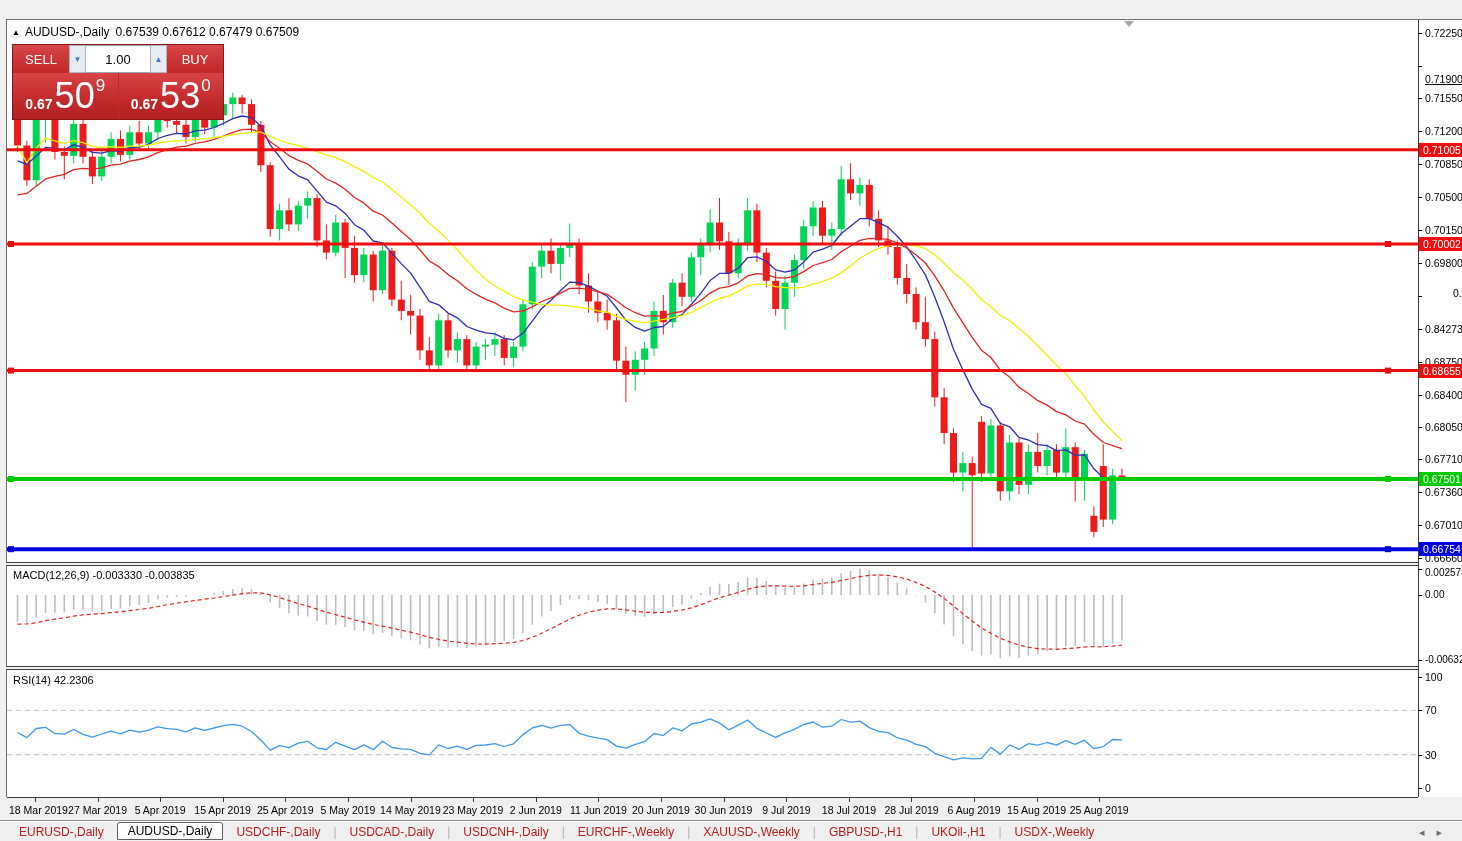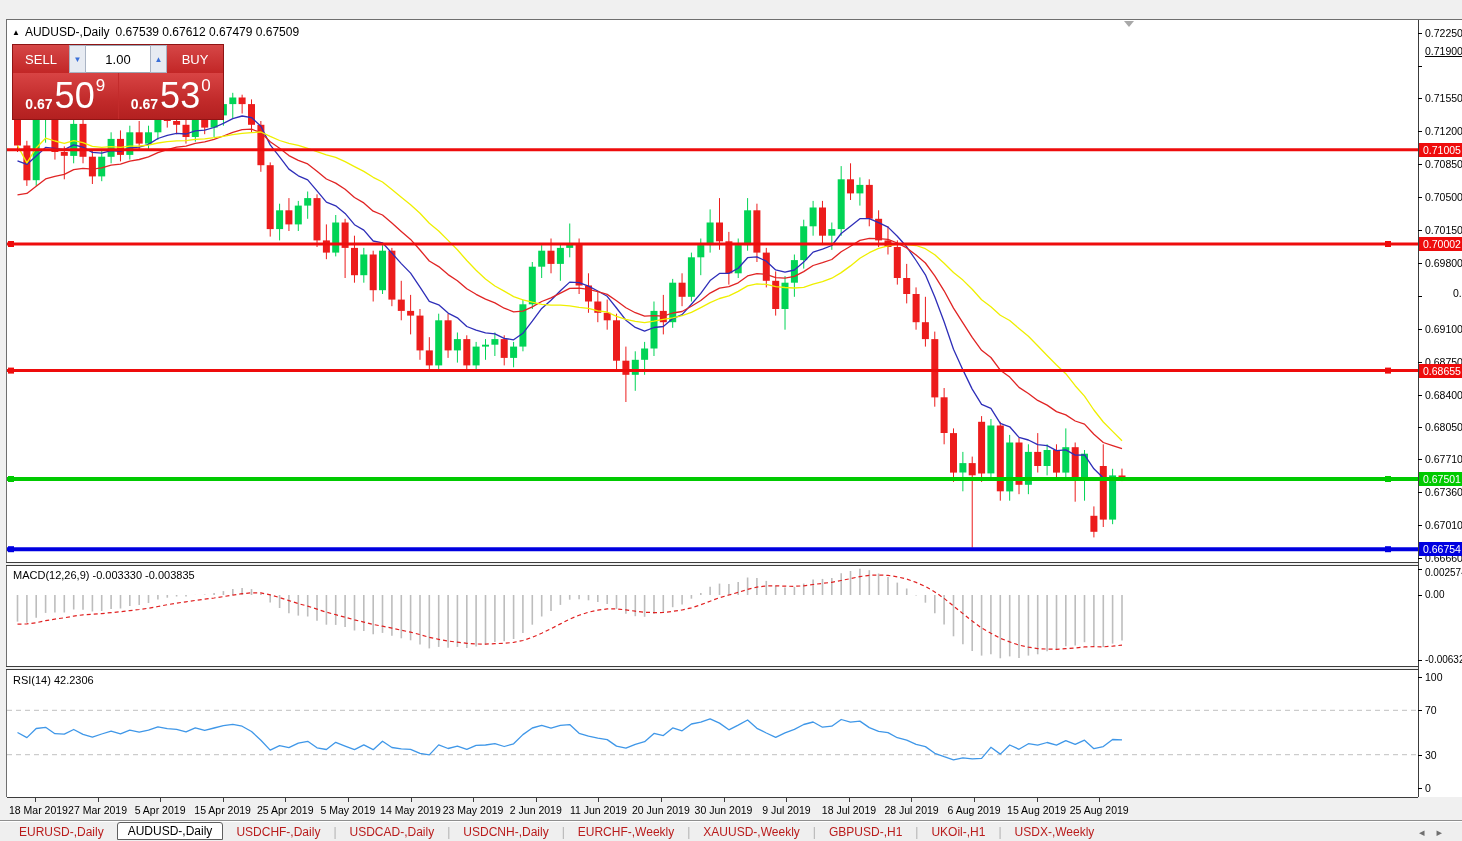--- a/index.html
+++ b/index.html
@@ -525,7 +525,7 @@
 <div class="axis-tick" style="top: 32.688px;"></div>
     <div class="axis-label" style="top: 26.688px;">0.72250</div>
     <div class="axis-tick" style="top: 65.5827px;"></div>
-    <div class="axis-label" style="top: 45px; text-decoration: underline;">0.71900</div>
+    <div class="axis-label" style="top: 73px; text-decoration: underline;">0.71900</div>
     <div class="axis-tick" style="top: 98.4774px;"></div>
     <div class="axis-label" style="top: 92.4774px;">0.71550</div>
     <div class="axis-tick" style="top: 131.372px;"></div>

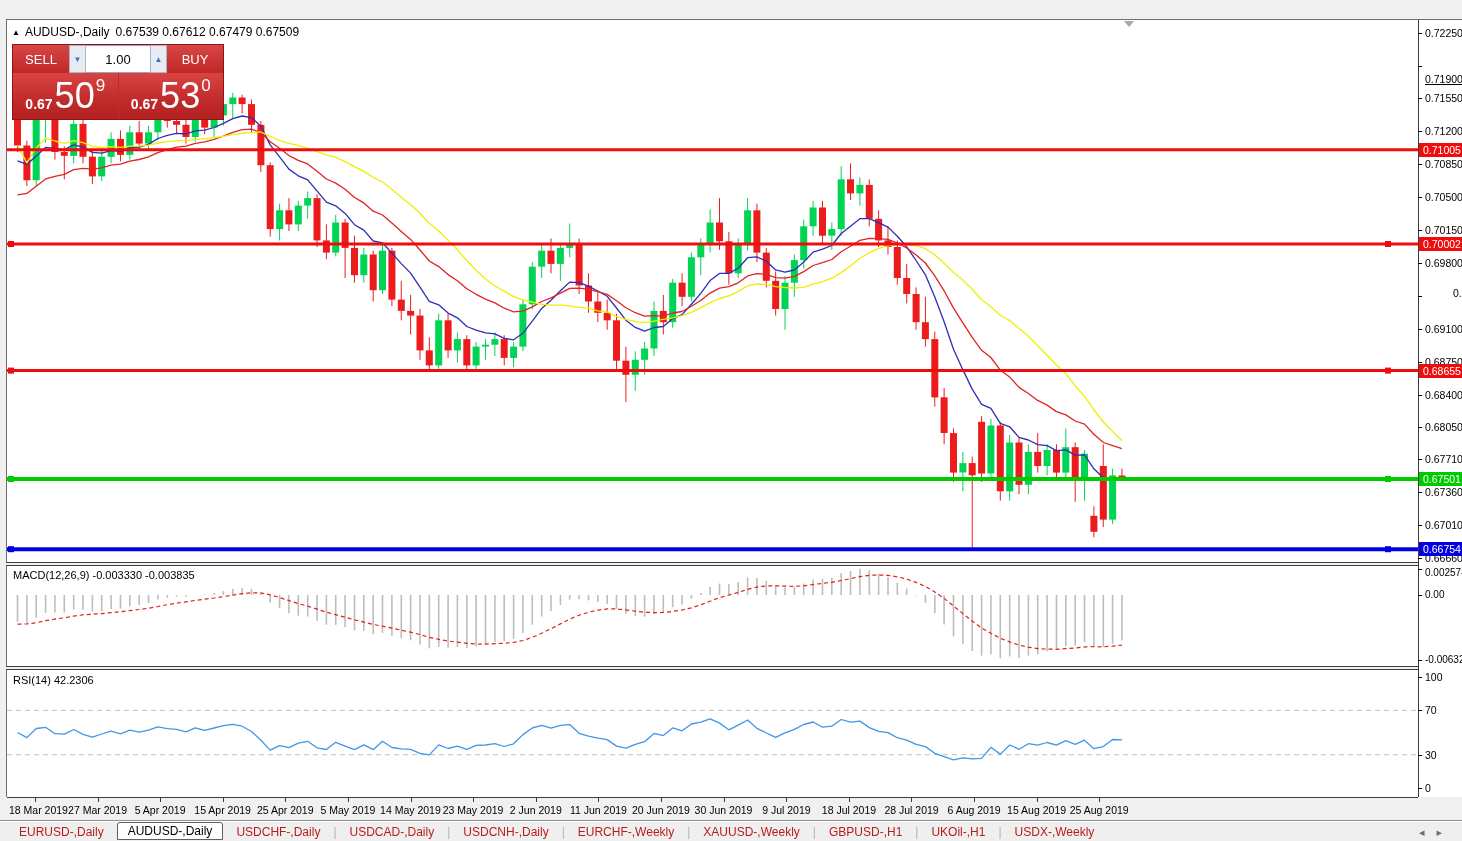--- a/index.html
+++ b/index.html
@@ -541,7 +541,7 @@
     <div class="axis-tick" style="top: 295.846px;"></div>
     <div class="axis-label" style="top: 287px; padding-left: 28px;">0.69450</div>
     <div class="axis-tick" style="top: 328.741px;"></div>
-    <div class="axis-label" style="top: 322.741px;">0.69100</div>
+    <div class="axis-label" style="top: 322.741px;">0.84273</div>
     <div class="axis-tick" style="top: 361.635px;"></div>
     <div class="axis-label" style="top: 355.635px;">0.68750</div>
     <div class="axis-tick" style="top: 394.53px;"></div>

